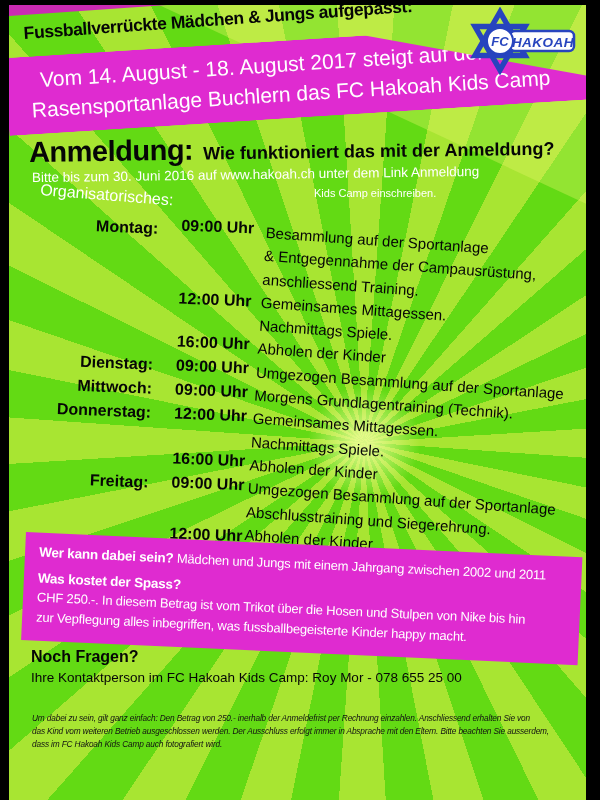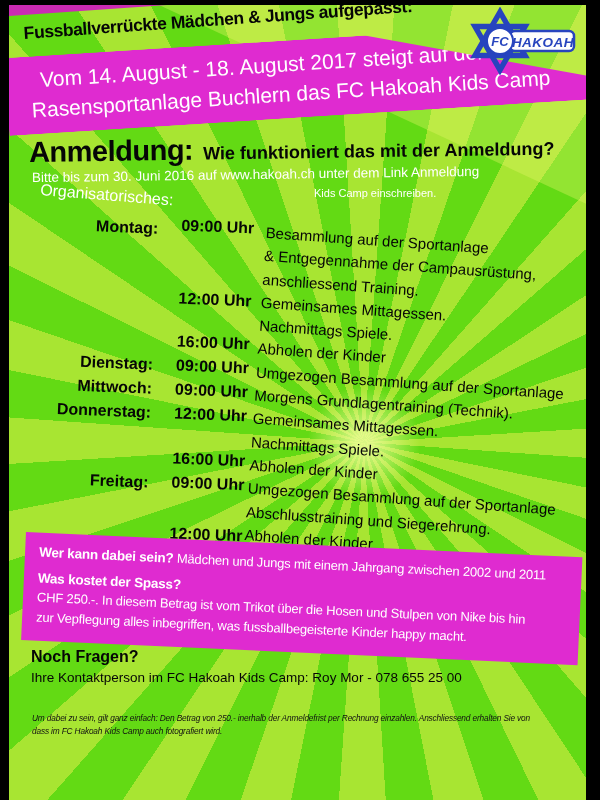--- a/index.html
+++ b/index.html
@@ -172,6 +172,7 @@
 
   <div class="fine-print">
     <div>Um dabei zu sein, gilt ganz einfach: Den Betrag von 250.- inerhalb der Anmeldefrist per Rechnung einzahlen. Anschliessend erhalten Sie von</div>
+    <div>das Kind vom weiteren Betrieb ausgeschlossen werden. Der Ausschluss erfolgt immer in Absprache mit den Eltern. Bitte beachten Sie ausserdem,</div>
     <div>dass im FC Hakoah Kids Camp auch fotografiert wird.</div>
   </div>
 </div>

